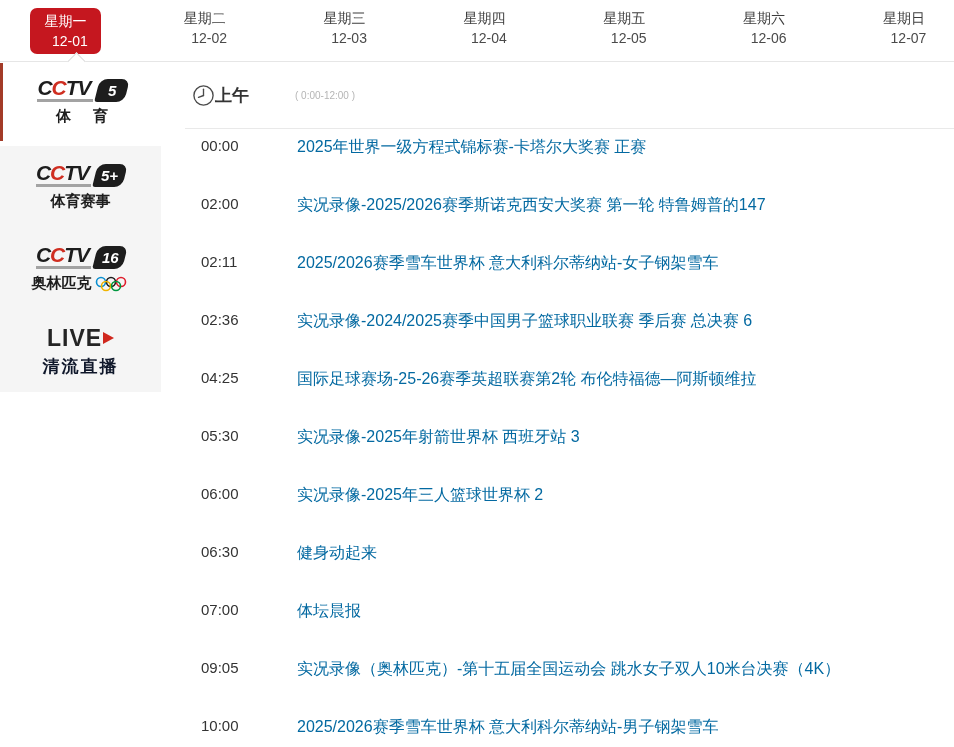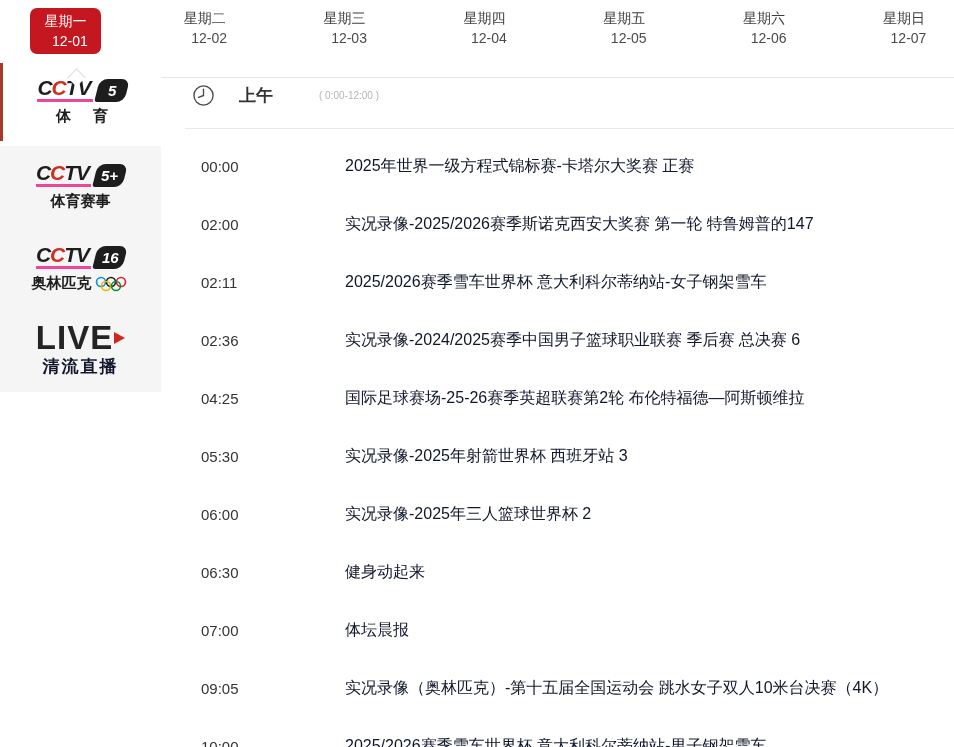--- a/index.html
+++ b/index.html
@@ -11,7 +11,7 @@
   }
   
   .tabbar{
-    position:relative;height:78px;
+    position:relative;height:62px;
     border-bottom:1px solid #e6e6e6;
     display:flex;justify-content:space-between;
     padding:8px 14px 0 30px;box-sizing:border-box;

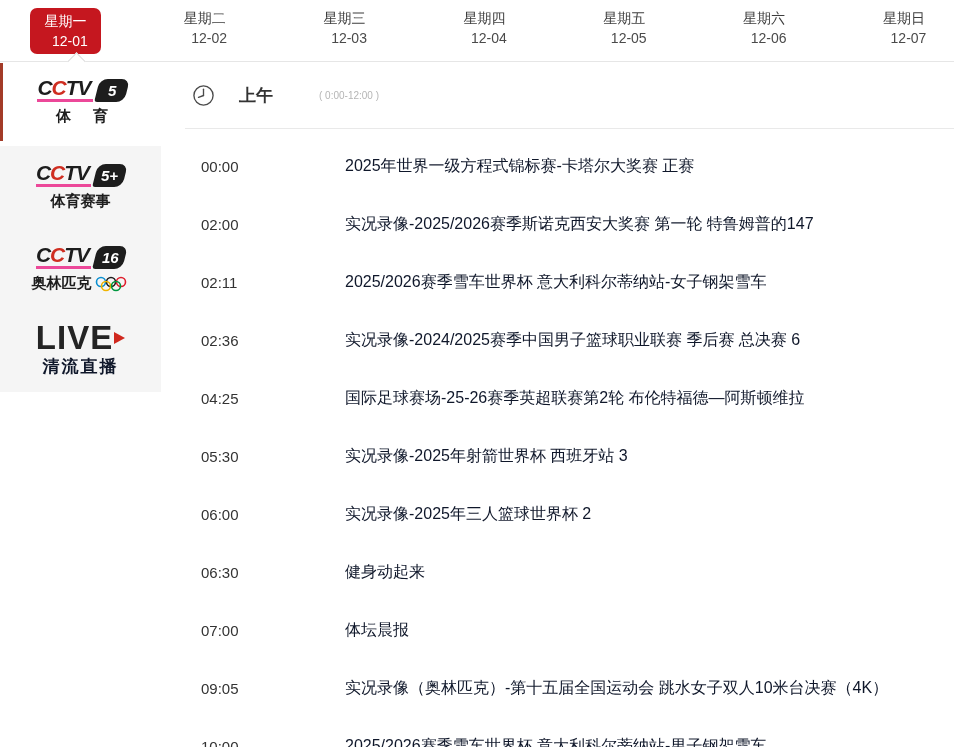--- a/index.html
+++ b/index.html
@@ -45,7 +45,7 @@
   .cctv-mark{display:flex;align-items:flex-end;}
   .cctv-letters{
     font-style:italic;font-weight:bold;font-size:21px;letter-spacing:-1px;
-    color:#1d1d1d;border-bottom:3px solid #ec4899;padding:0 2px 1px 0;line-height:20px;
+    color:#1d1d1d;border-bottom:3px solid #a3a3a3;padding:0 2px 1px 0;line-height:20px;
   }
   .cctv-letters .red-c{color:#cf2e21;}
   .cctv-badge{

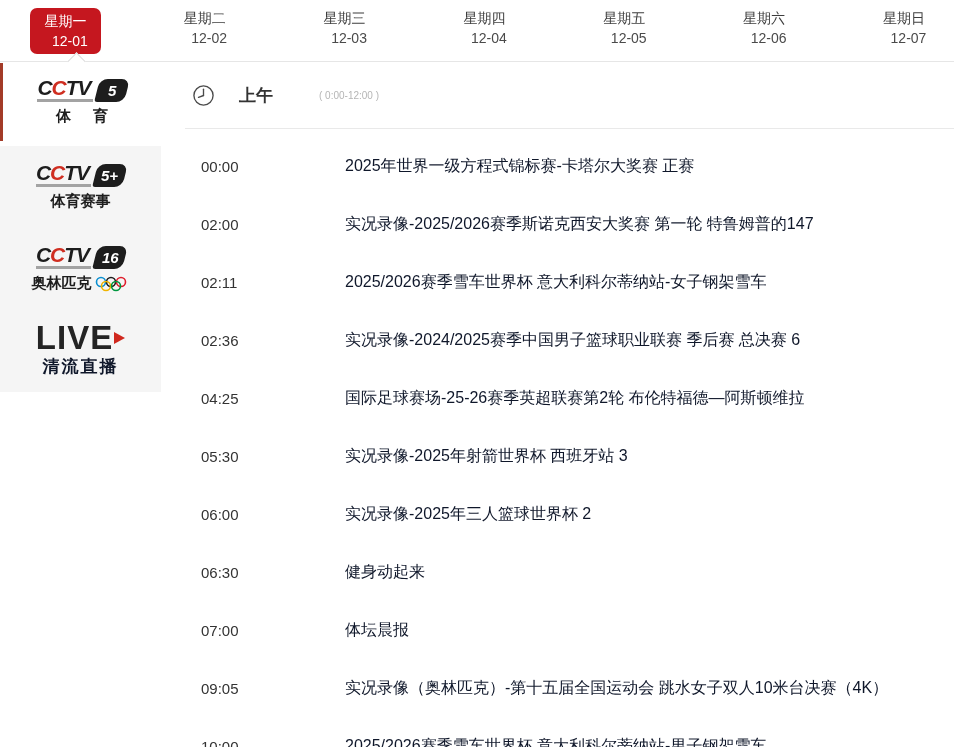--- a/index.html
+++ b/index.html
@@ -78,7 +78,7 @@
     border-bottom:1px solid #e9e9e9;
   }
   .clock{flex:0 0 auto;}
-  .period-label{font-size:17px;font-weight:bold;color:#333;margin-left:24px;}
+  .period-label{font-size:17px;font-weight:bold;color:#333;margin-left:0;}
   .time-range{font-size:10px;color:#b5b5b5;margin-left:46px;}
   .rows{padding-top:8px;}
   .row{height:58px;display:flex;align-items:center;padding-left:16px;cursor:pointer;gap:48px;}

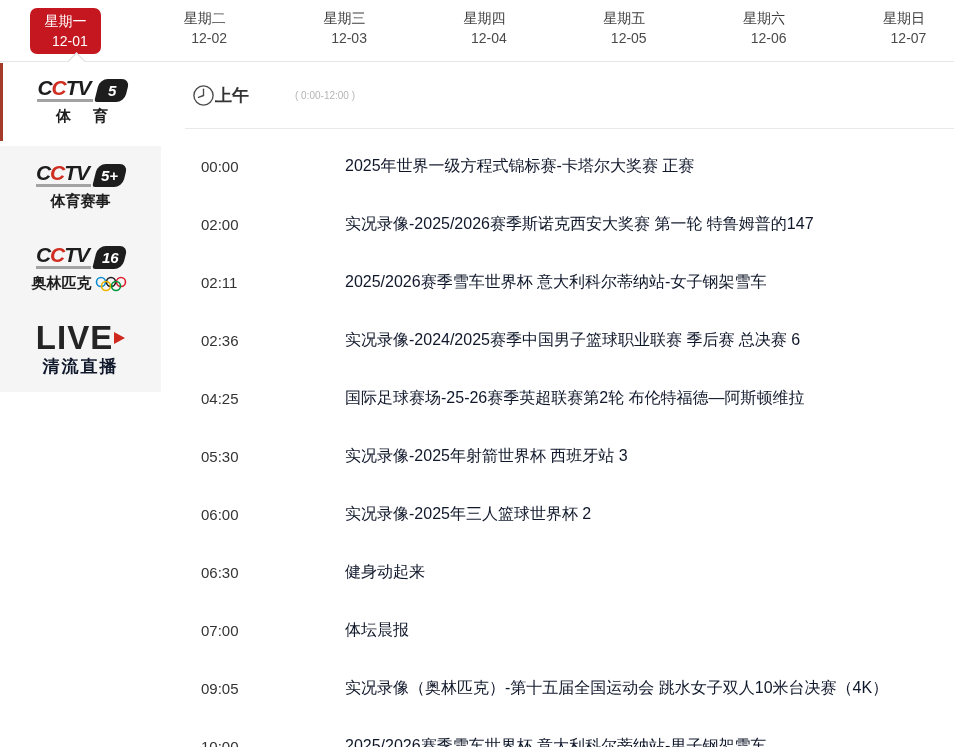--- a/index.html
+++ b/index.html
@@ -81,7 +81,7 @@
   .period-label{font-size:17px;font-weight:bold;color:#333;margin-left:0;}
   .time-range{font-size:10px;color:#b5b5b5;margin-left:46px;}
   .rows{padding-top:8px;}
-  .row{height:58px;display:flex;align-items:center;padding-left:16px;cursor:pointer;gap:48px;}
+  .row{height:58px;display:flex;align-items:flex-start;padding-left:16px;cursor:pointer;}
   .time{width:79px;font-size:15px;color:#333;flex:0 0 auto;}
   .title{font-size:16px;color:#0f172a;margin-left:17px;white-space:nowrap;}
 </style>

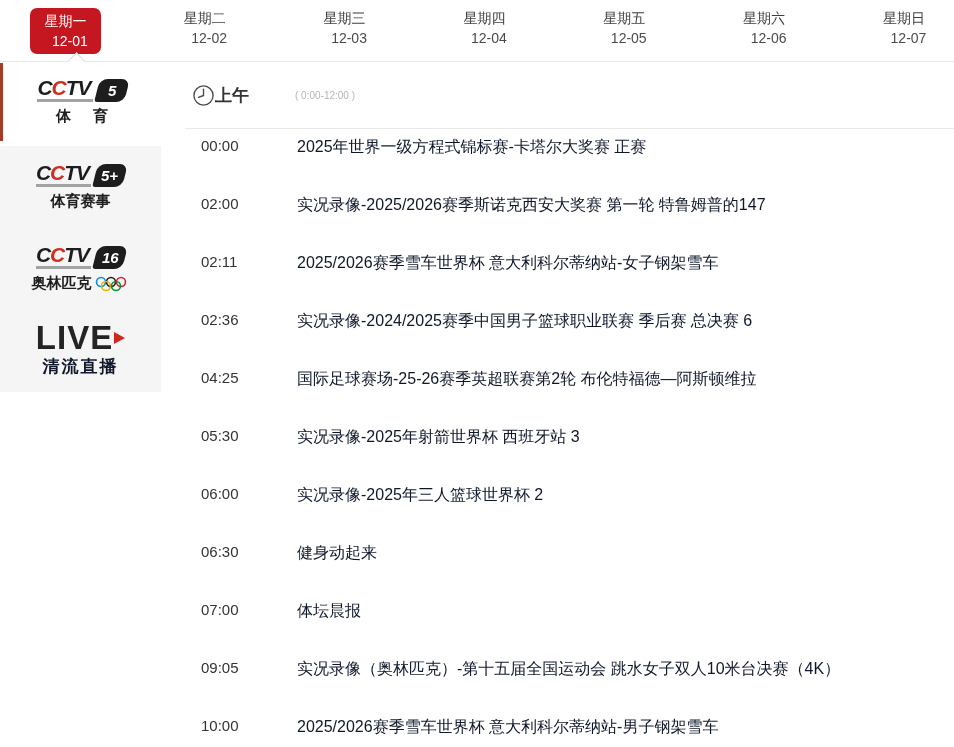--- a/index.html
+++ b/index.html
@@ -83,7 +83,7 @@
   .rows{padding-top:8px;}
   .row{height:58px;display:flex;align-items:flex-start;padding-left:16px;cursor:pointer;}
   .time{width:79px;font-size:15px;color:#333;flex:0 0 auto;}
-  .title{font-size:16px;color:#0f172a;margin-left:17px;white-space:nowrap;}
+  .title{font-size:16px;color:#0369a1;margin-left:17px;white-space:nowrap;}
 </style>
 </head>
 <body>

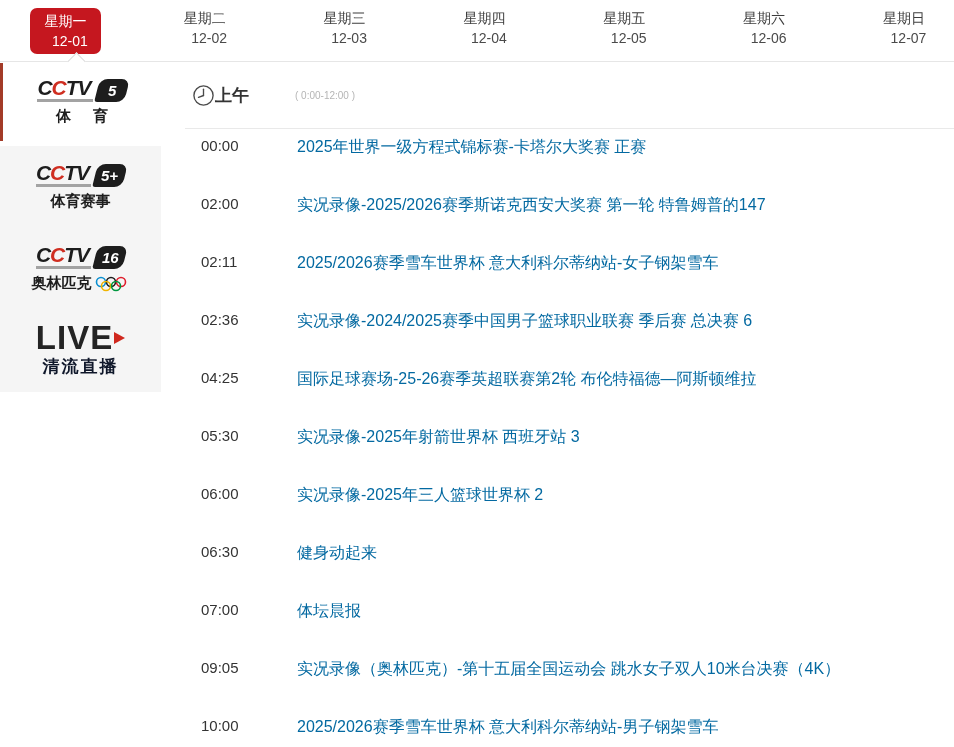--- a/index.html
+++ b/index.html
@@ -62,7 +62,7 @@
   .sub-wide{letter-spacing:9px;margin-left:9px;}
   .rings{margin-left:2px;}
   .live-mark{
-    font-weight:bold;font-size:33px;letter-spacing:1px;color:#242424;
+    font-weight:bold;font-size:23px;letter-spacing:1px;color:#242424;
     display:flex;align-items:center;line-height:26px;
   }
   .play-tri{

